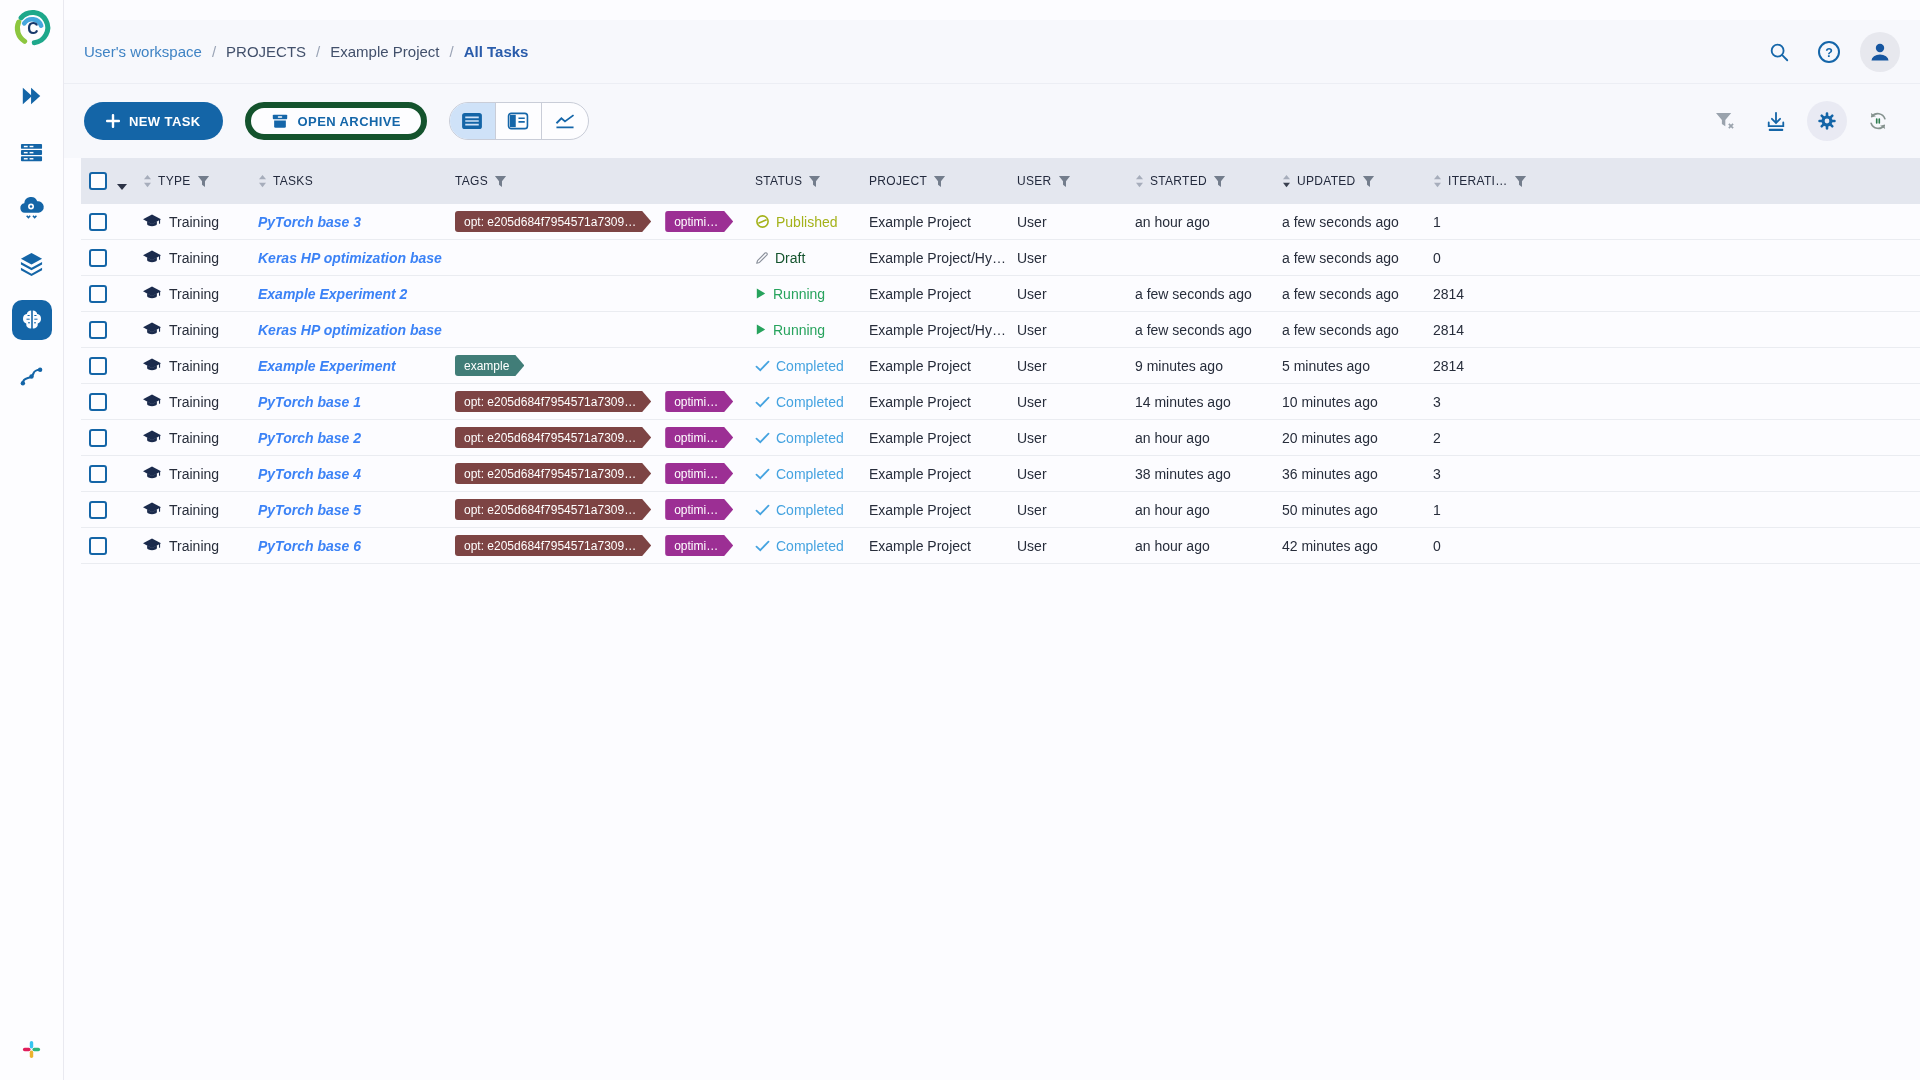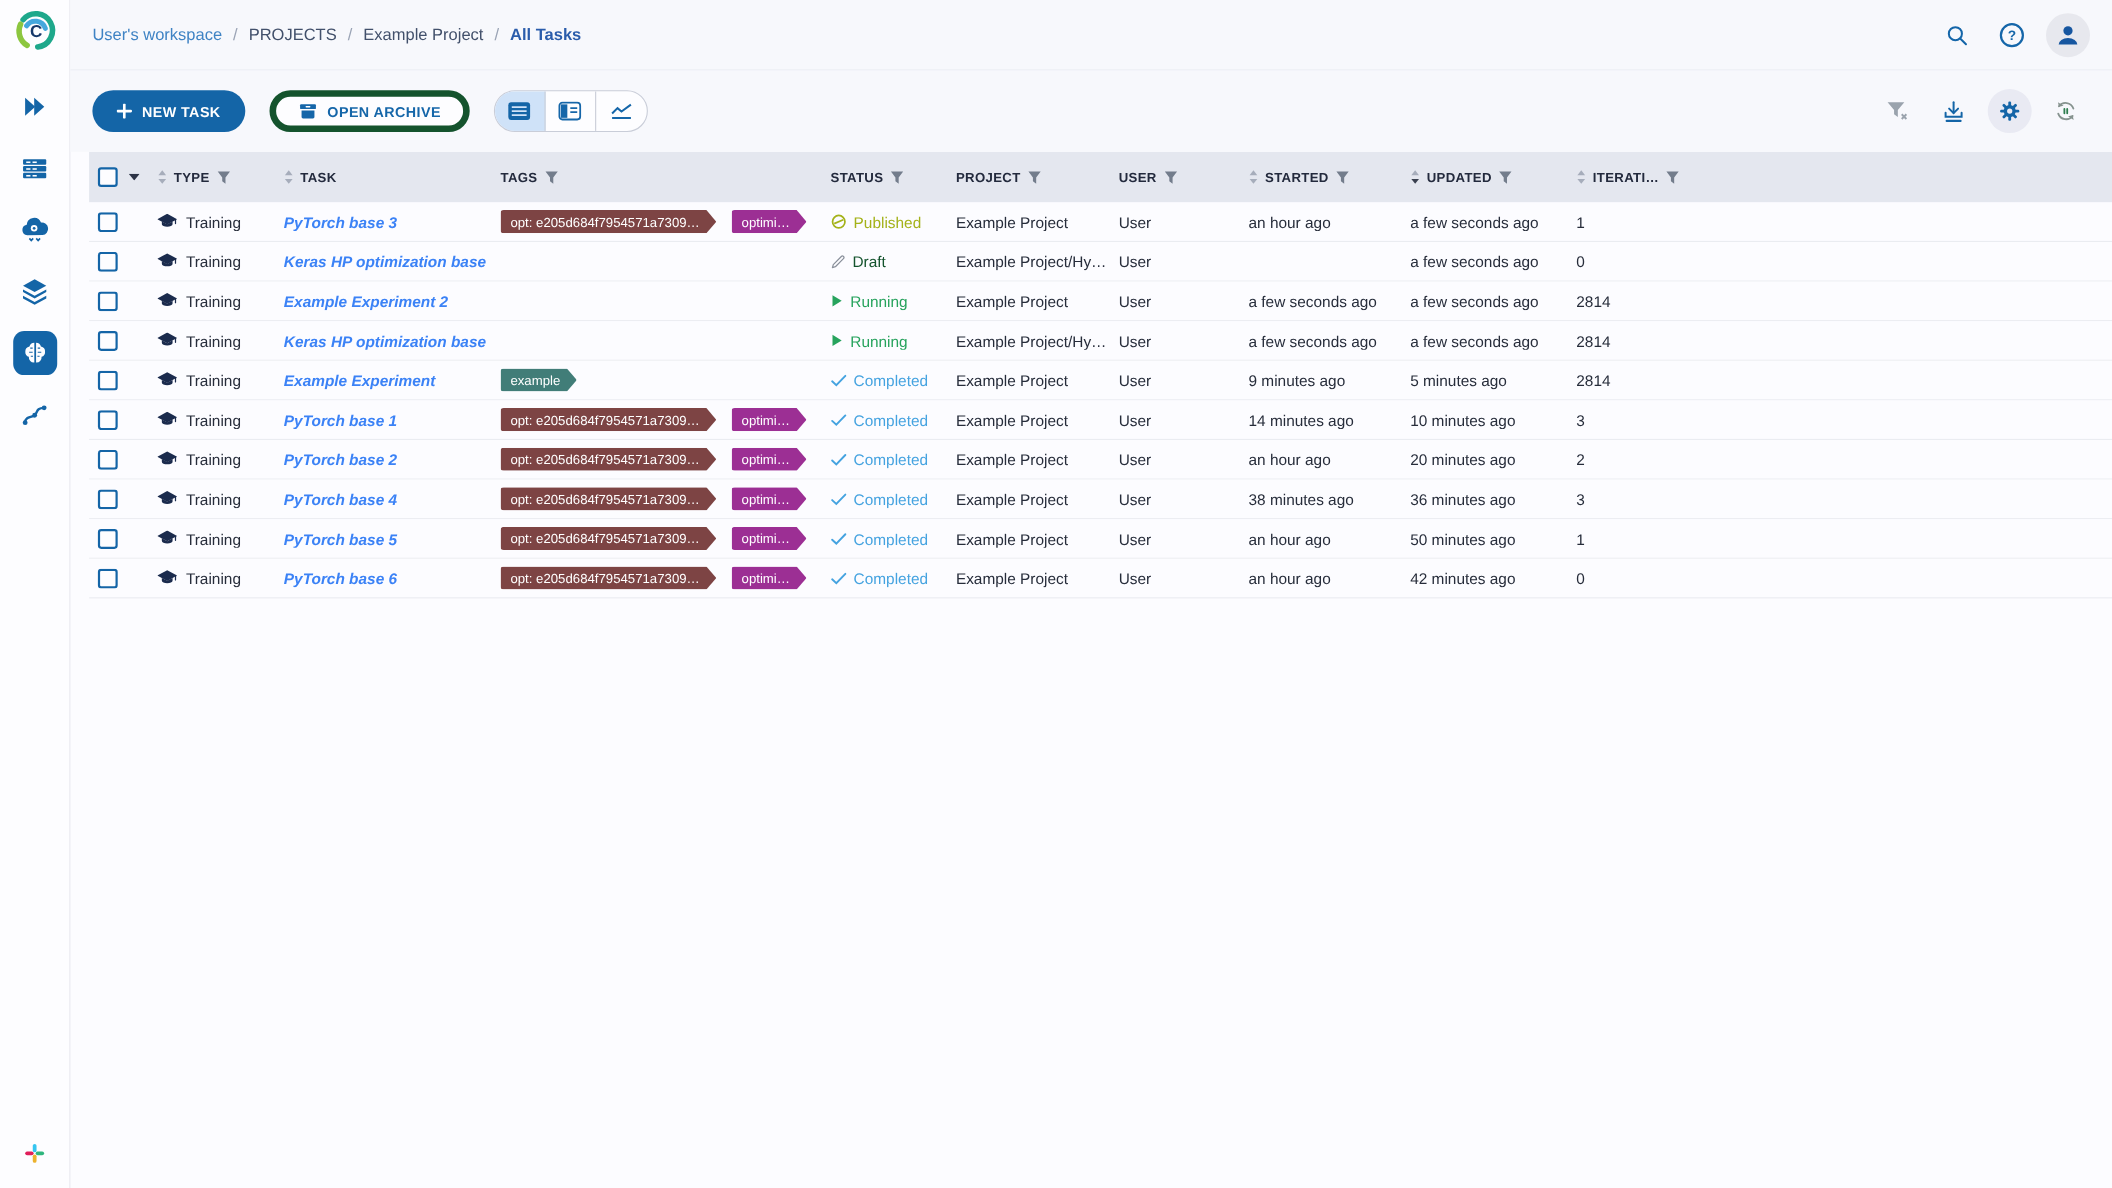--- a/index.html
+++ b/index.html
@@ -24,7 +24,7 @@
   .sidebar-bottom { position:absolute; bottom:16px; left:0; right:0; display:flex; justify-content:center; }
 
   
-  .main { flex:1; display:flex; flex-direction:column; position:relative; min-width:0; }
+  .main { flex:1; display:flex; flex-direction:column; position:relative; min-width:0;margin-top:20px; }
 
   .topbar {
     height:64px; flex:0 0 64px; background:#f7f8fc;

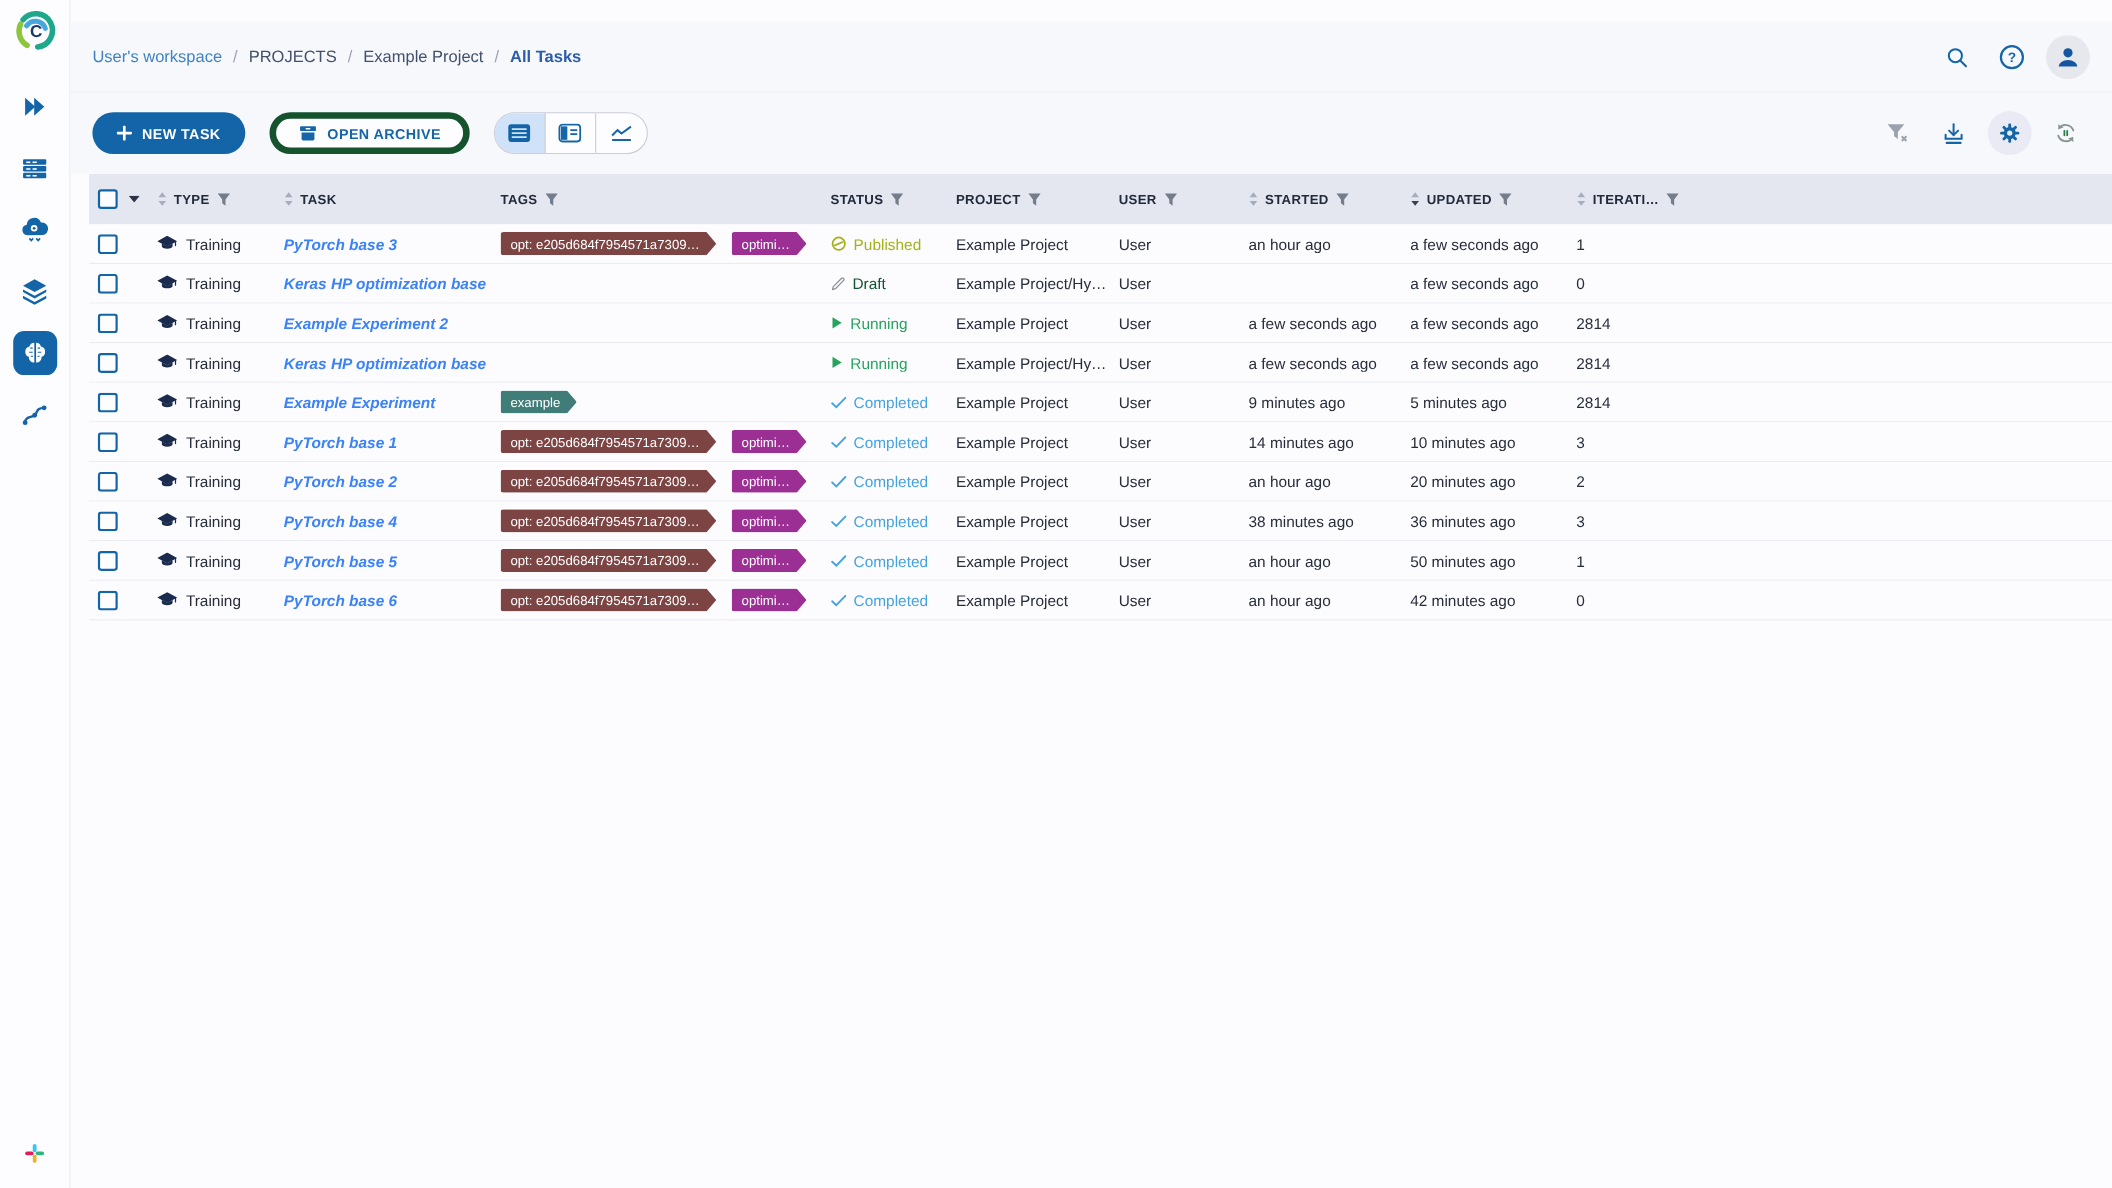--- a/index.html
+++ b/index.html
@@ -75,7 +75,7 @@
   .thead {
     display:grid; grid-template-columns:var(--cols); height:46px; background:#e4e7ef; align-items:center;
   }
-  .th { display:flex; align-items:center; gap:6px; font-size:12px; font-weight:bold; color:#232a3d; letter-spacing:.3px; padding-left:2px; white-space:nowrap; }
+  .th { display:flex; align-items:flex-end; gap:6px; font-size:12px; font-weight:normal; color:#232a3d; letter-spacing:.3px; padding-left:2px; white-space:nowrap; }
   .th-check { padding-left:8px; gap:10px; }
   .trow {
     display:grid; grid-template-columns:var(--cols); height:36px; align-items:center;

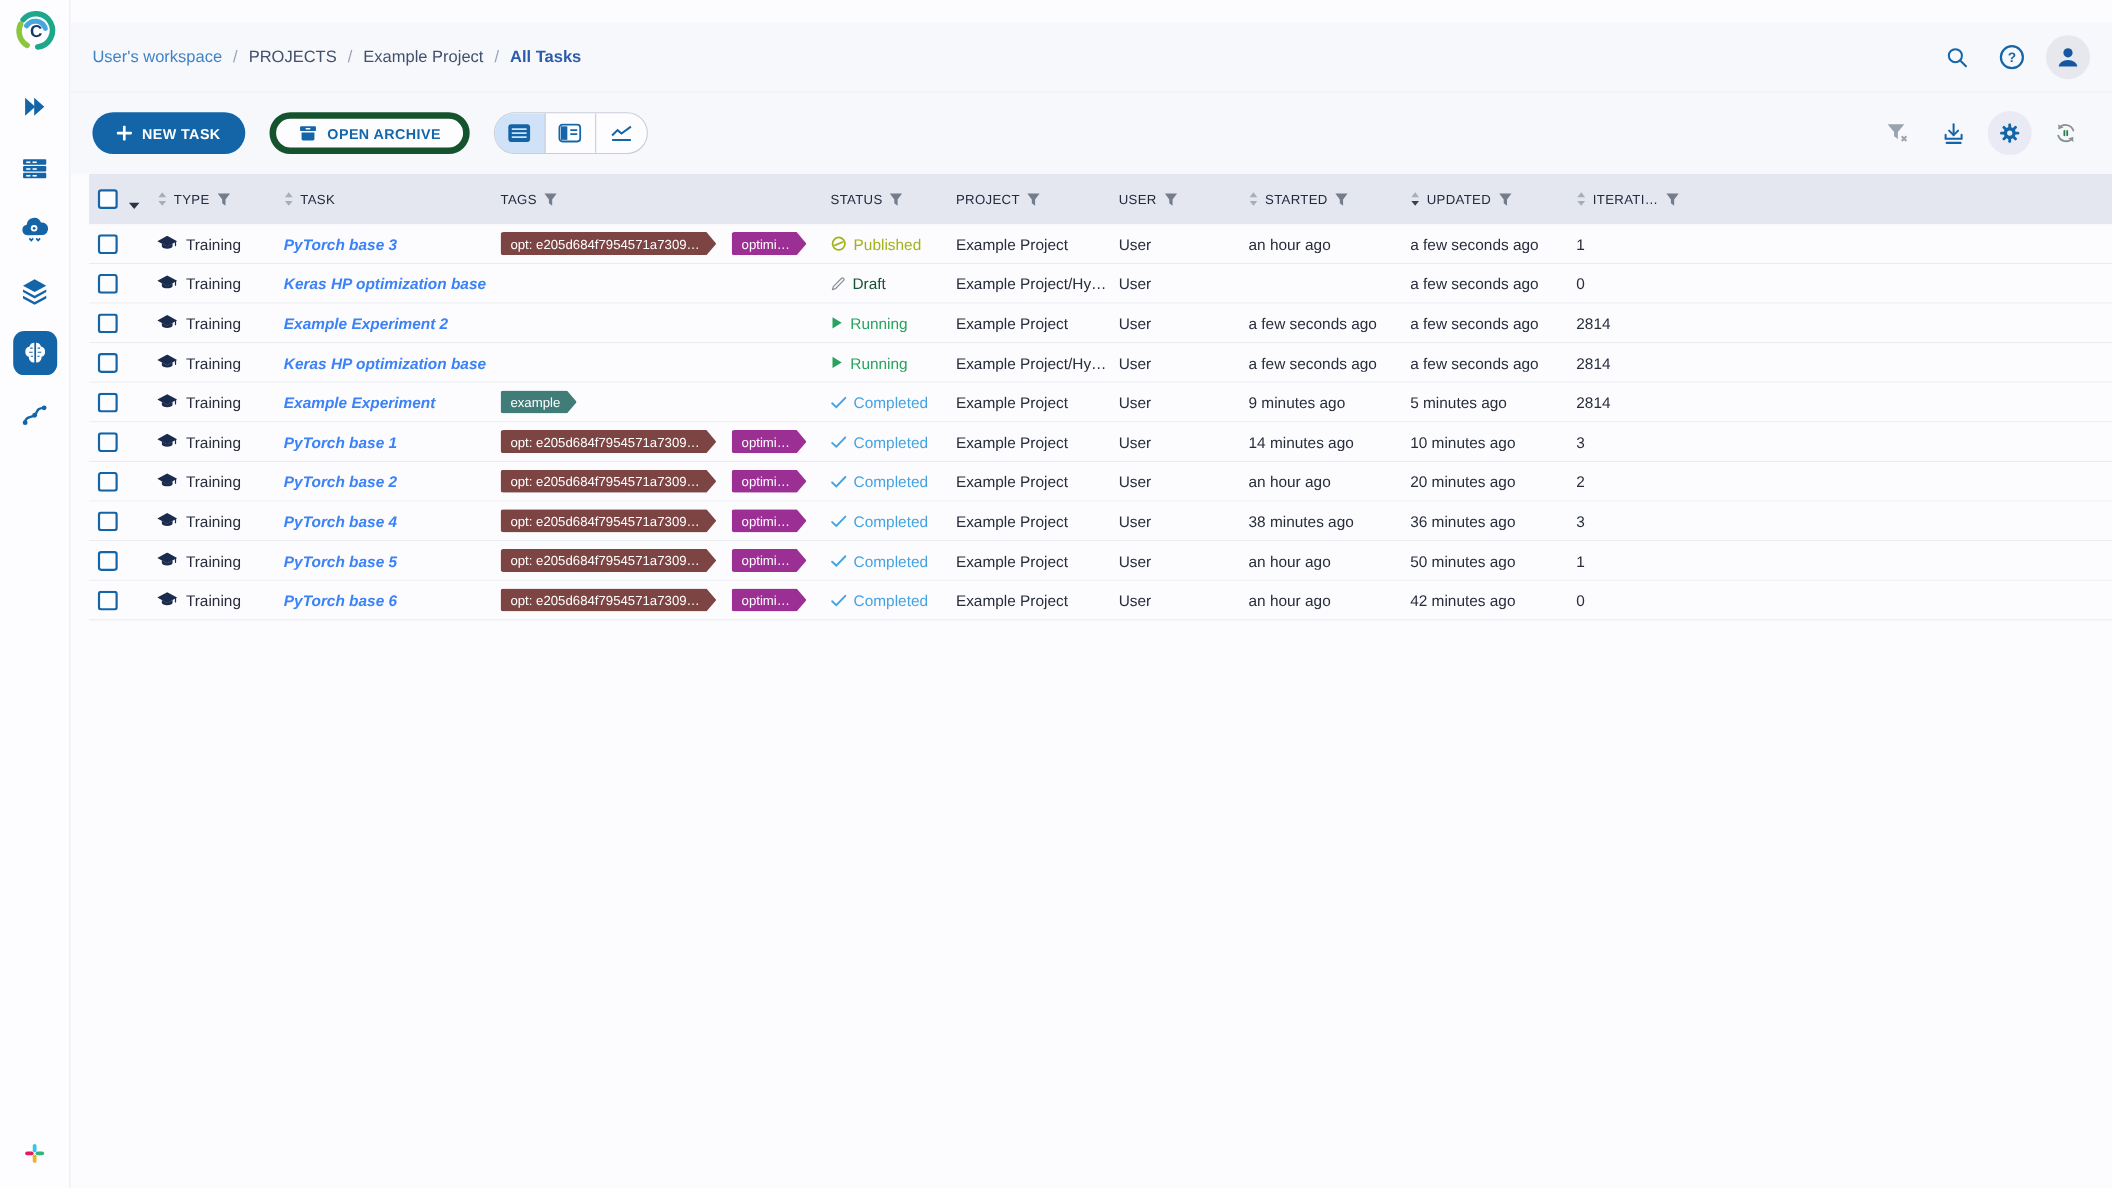--- a/index.html
+++ b/index.html
@@ -316,7 +316,7 @@
       <path d="M5 1 L9 6 H1Z" fill="#a6adbb"></path>
       <path d="M1 10 H9 L5 15Z" fill="#a6adbb"></path>
             </svg>
-            <span>TASK</span>
+            <span>TASKS</span>
           </div>
           <div class="th">
             <span>TAGS</span>

